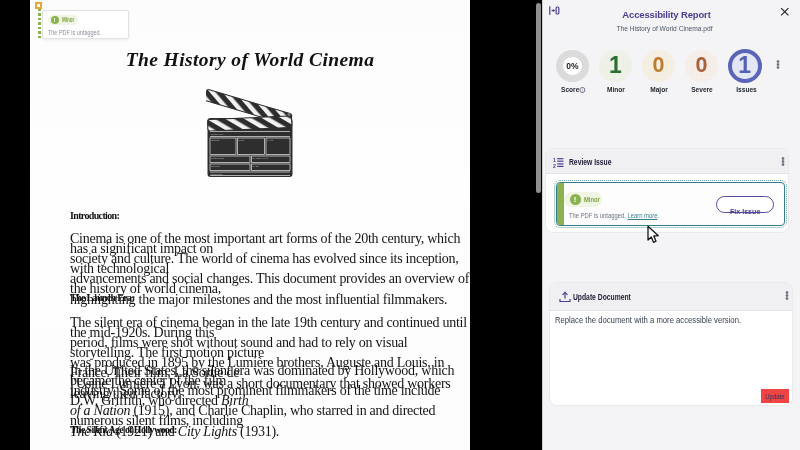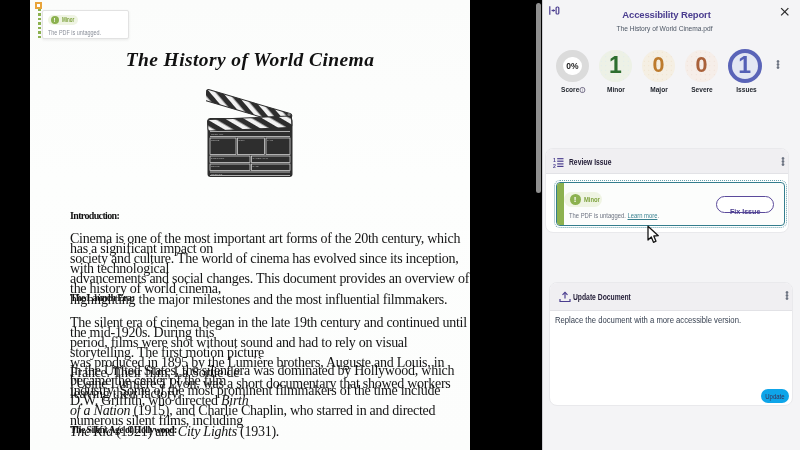--- a/index.html
+++ b/index.html
@@ -170,7 +170,7 @@
       <div class="abs hdr" style="left:23px; top:9px;">Update Document</div>
       <div class="abs dots3" style="left:234px; top:8px; width:6px;">•<br>•<br>•</div>
       <div class="abs" style="left:5px; top:31px; font-size:9.5px; color:#374151; transform:scaleX(0.81); transform-origin:0 50%; white-space:nowrap;">Replace the document with a more accessible version.</div>
-      <div class="abs" style="left:211px; top:106px; width:28px; height:14px; background:#0ea5e9; border-radius:7px; font-size:8px; color:#3a2f55; display:flex; align-items:center; justify-content:center;">
+      <div class="abs" style="left:211px; top:106px; width:28px; height:14px; background:#ef4444; border-radius:0; font-size:8px; color:#3a2f55; display:flex; align-items:center; justify-content:center;">
           <span style="display:inline-block; transform:scaleX(0.75);">Update</span>
         </div>
     </div>

